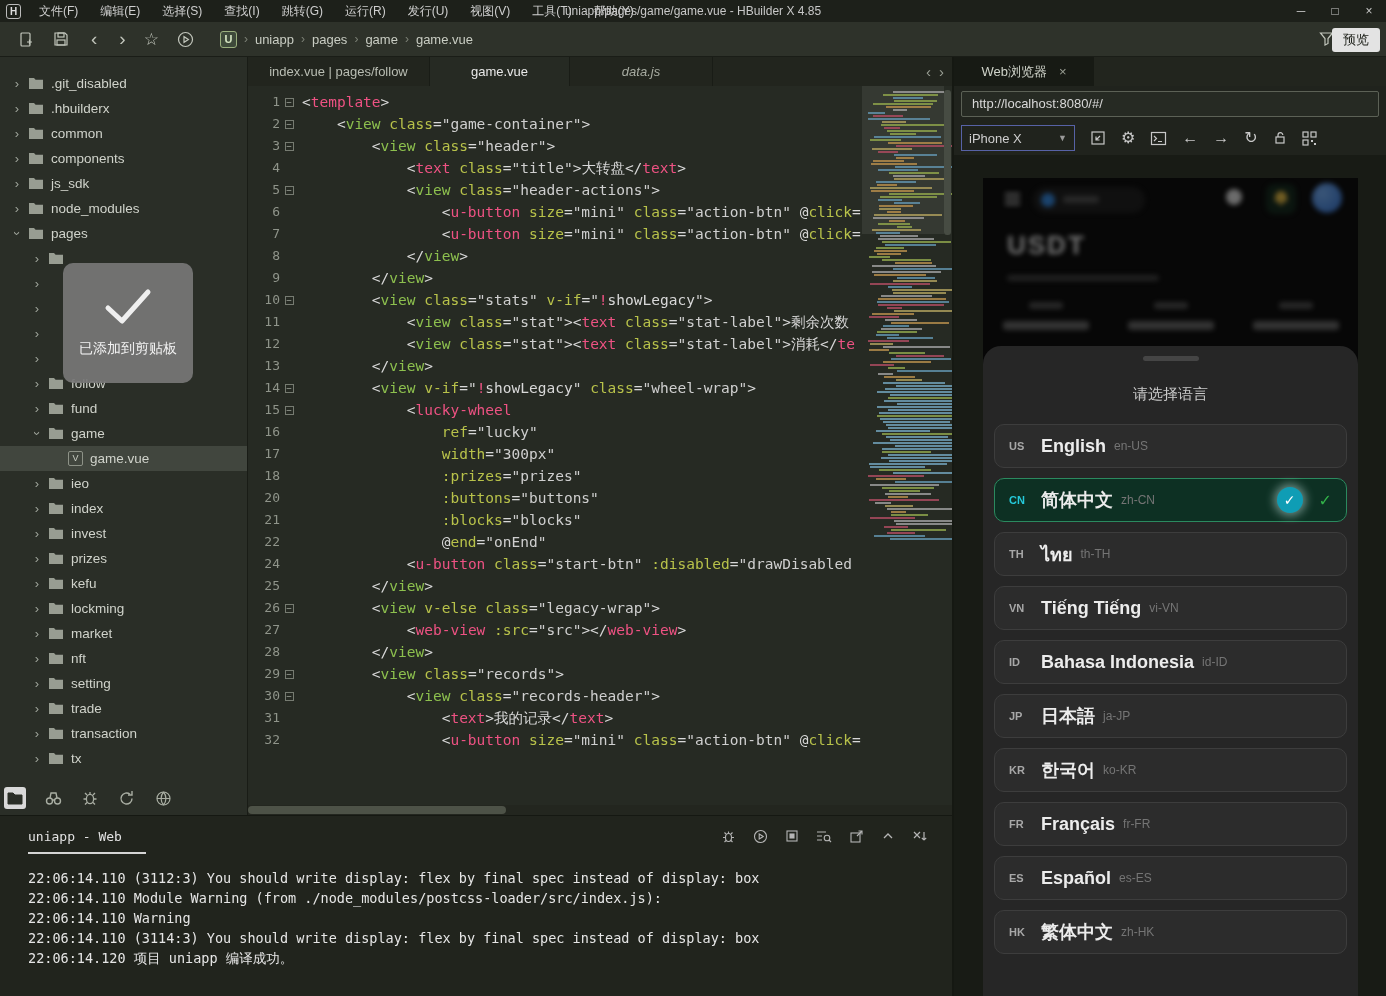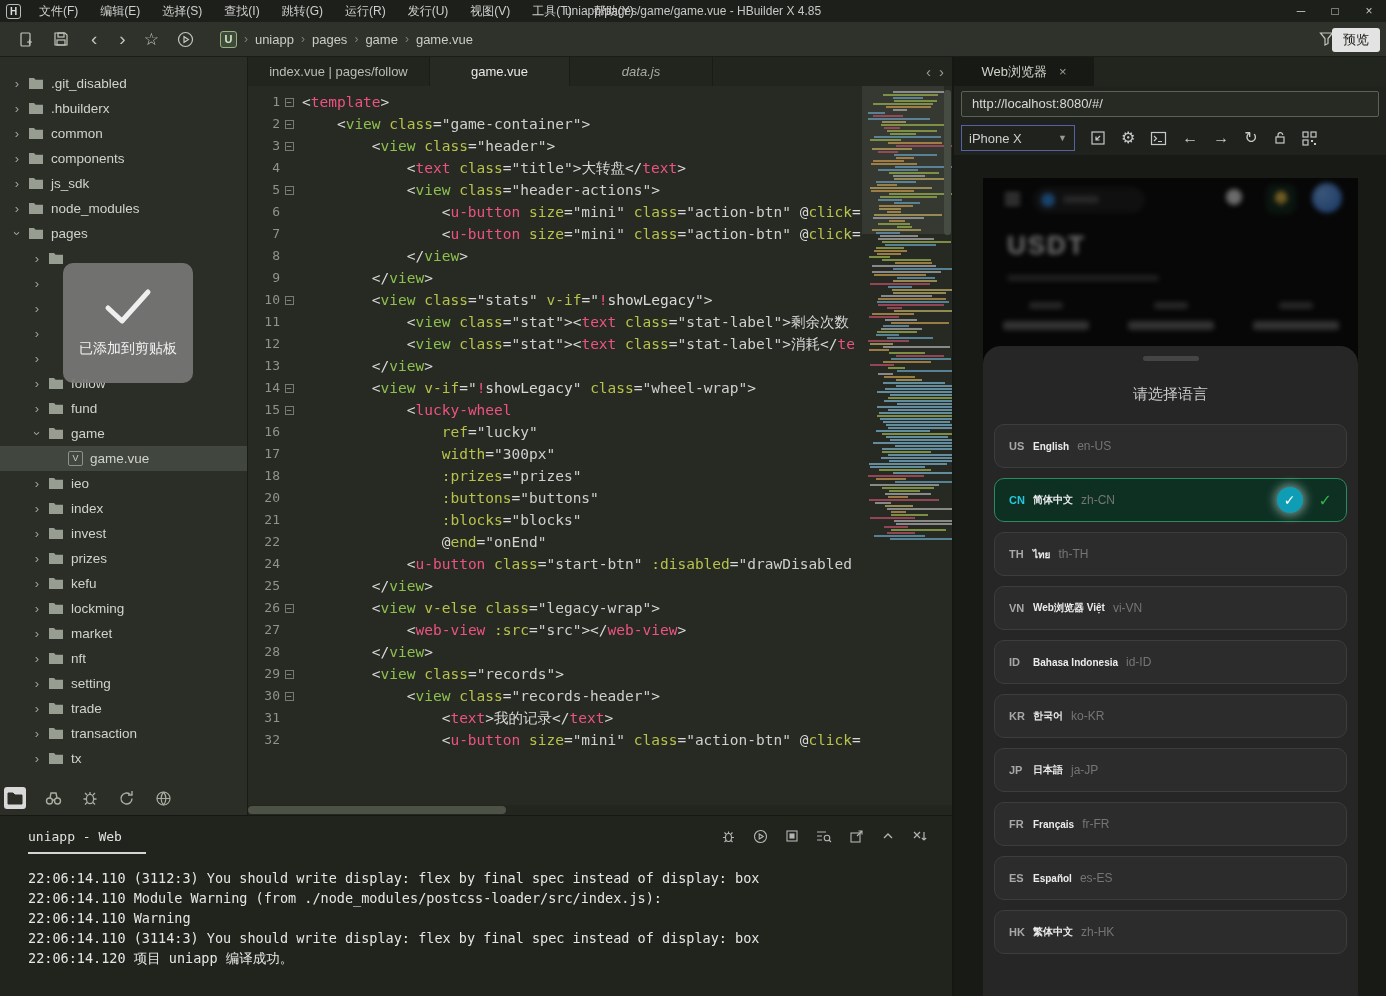--- a/index.html
+++ b/index.html
@@ -136,7 +136,7 @@
   .lang { height:44px; background:#2c2c2c; border:1px solid #3d3d3d; border-radius:10px; margin-bottom:10px;
     display:flex; align-items:center; padding:0 14px; }
   .lang .badge { width:24px; font-size:11px; font-weight:bold; color:#a8a8a8; flex:none; }
-  .lang .label { margin-left:0; font-size:10px; font-weight:bold; color:#ececec; }
+  .lang .label { margin-left:8px; font-size:18px; font-weight:bold; color:#ececec; }
   .lang .code { margin-left:8px; font-size:12px; color:#757575; }
   .lang.sel { background:#0d3023; border-color:#2b8a5f; }
   .lang.sel .badge { color:#25c9da; }

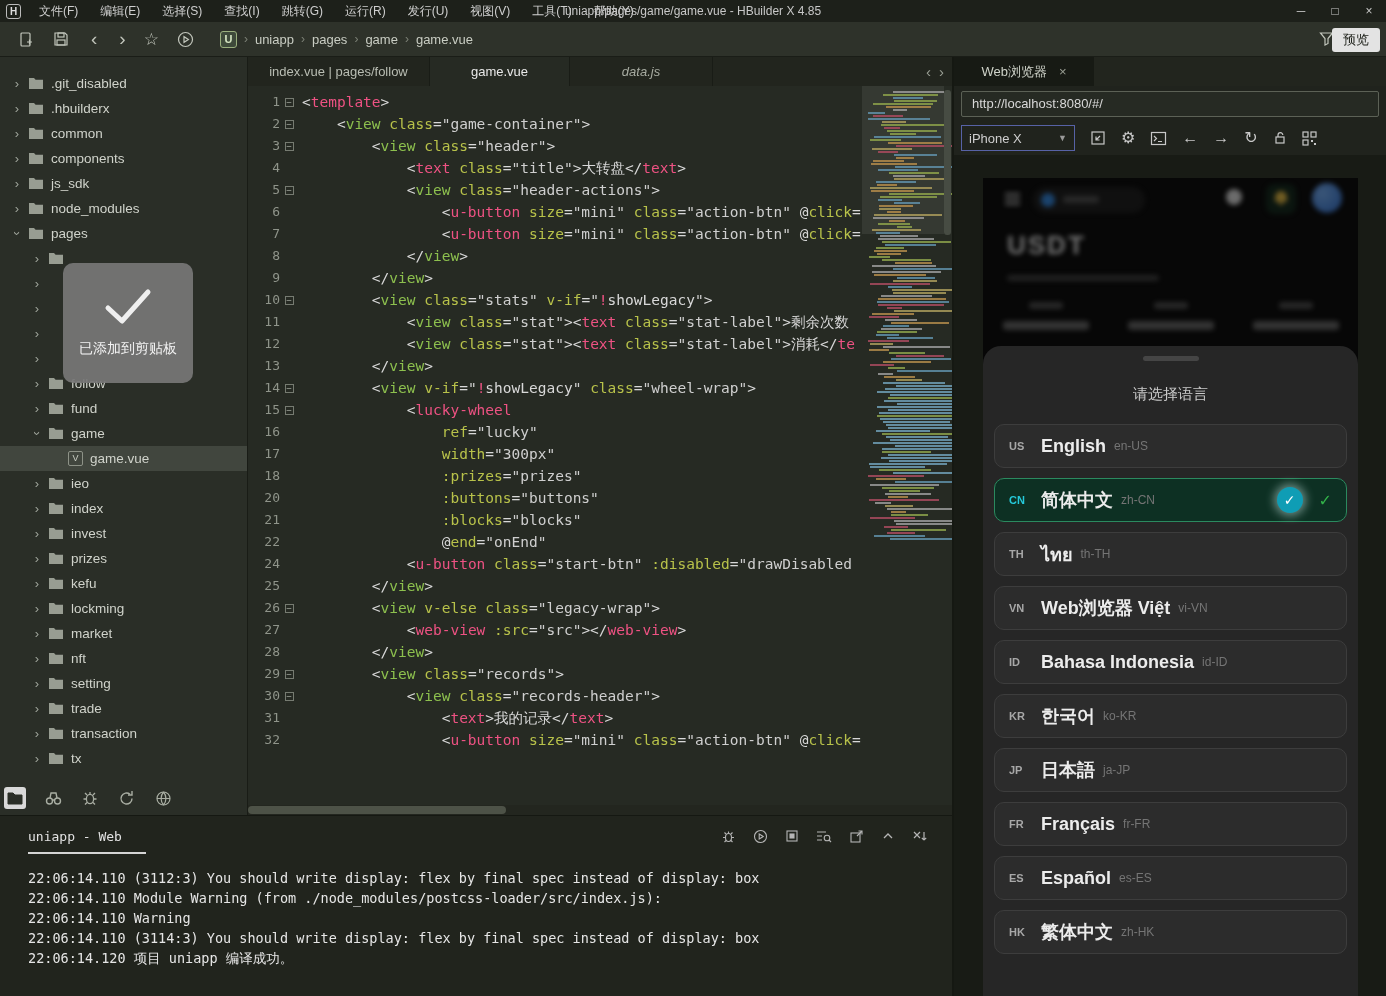--- a/index.html
+++ b/index.html
@@ -862,7 +862,7 @@
                 </div>
                 <div class="lang">
                   <span class="badge">VN</span>
-                  <span class="label">Web浏览器 Việt</span>
+                  <span class="label">Tiếng Tiếng</span>
                   <span class="code">vi-VN</span>
                 </div>
                 <div class="lang">

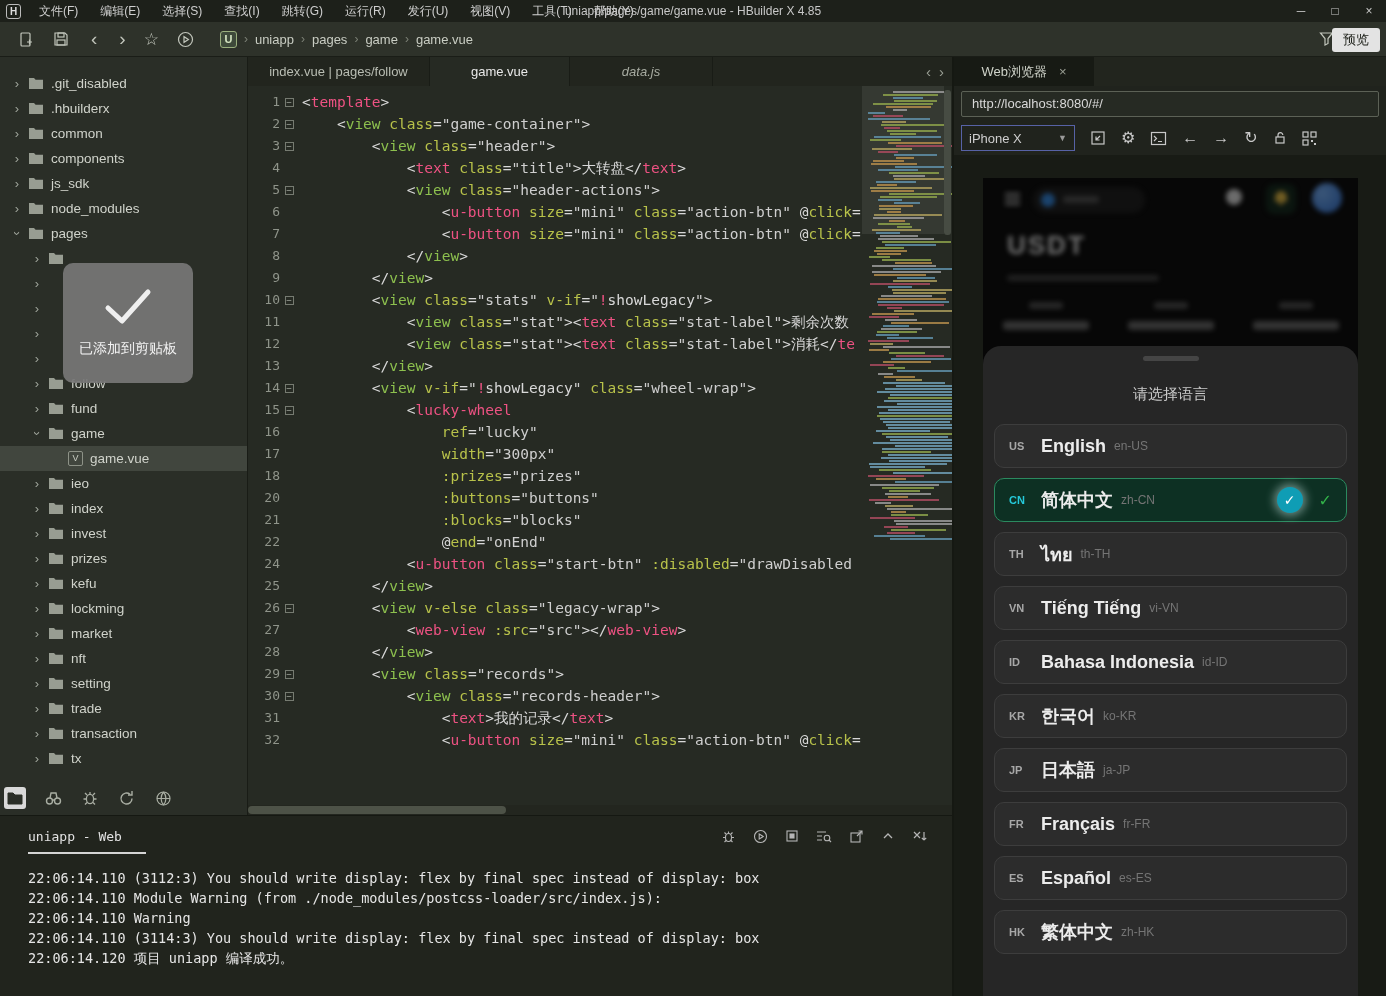--- a/index.html
+++ b/index.html
@@ -871,14 +871,14 @@
                   <span class="code">id-ID</span>
                 </div>
                 <div class="lang">
+                  <span class="badge">JP</span>
+                  <span class="label">日本語</span>
+                  <span class="code">ja-JP</span>
+                </div>
+                <div class="lang">
                   <span class="badge">KR</span>
                   <span class="label">한국어</span>
                   <span class="code">ko-KR</span>
-                </div>
-                <div class="lang">
-                  <span class="badge">JP</span>
-                  <span class="label">日本語</span>
-                  <span class="code">ja-JP</span>
                 </div>
                 <div class="lang">
                   <span class="badge">FR</span>

